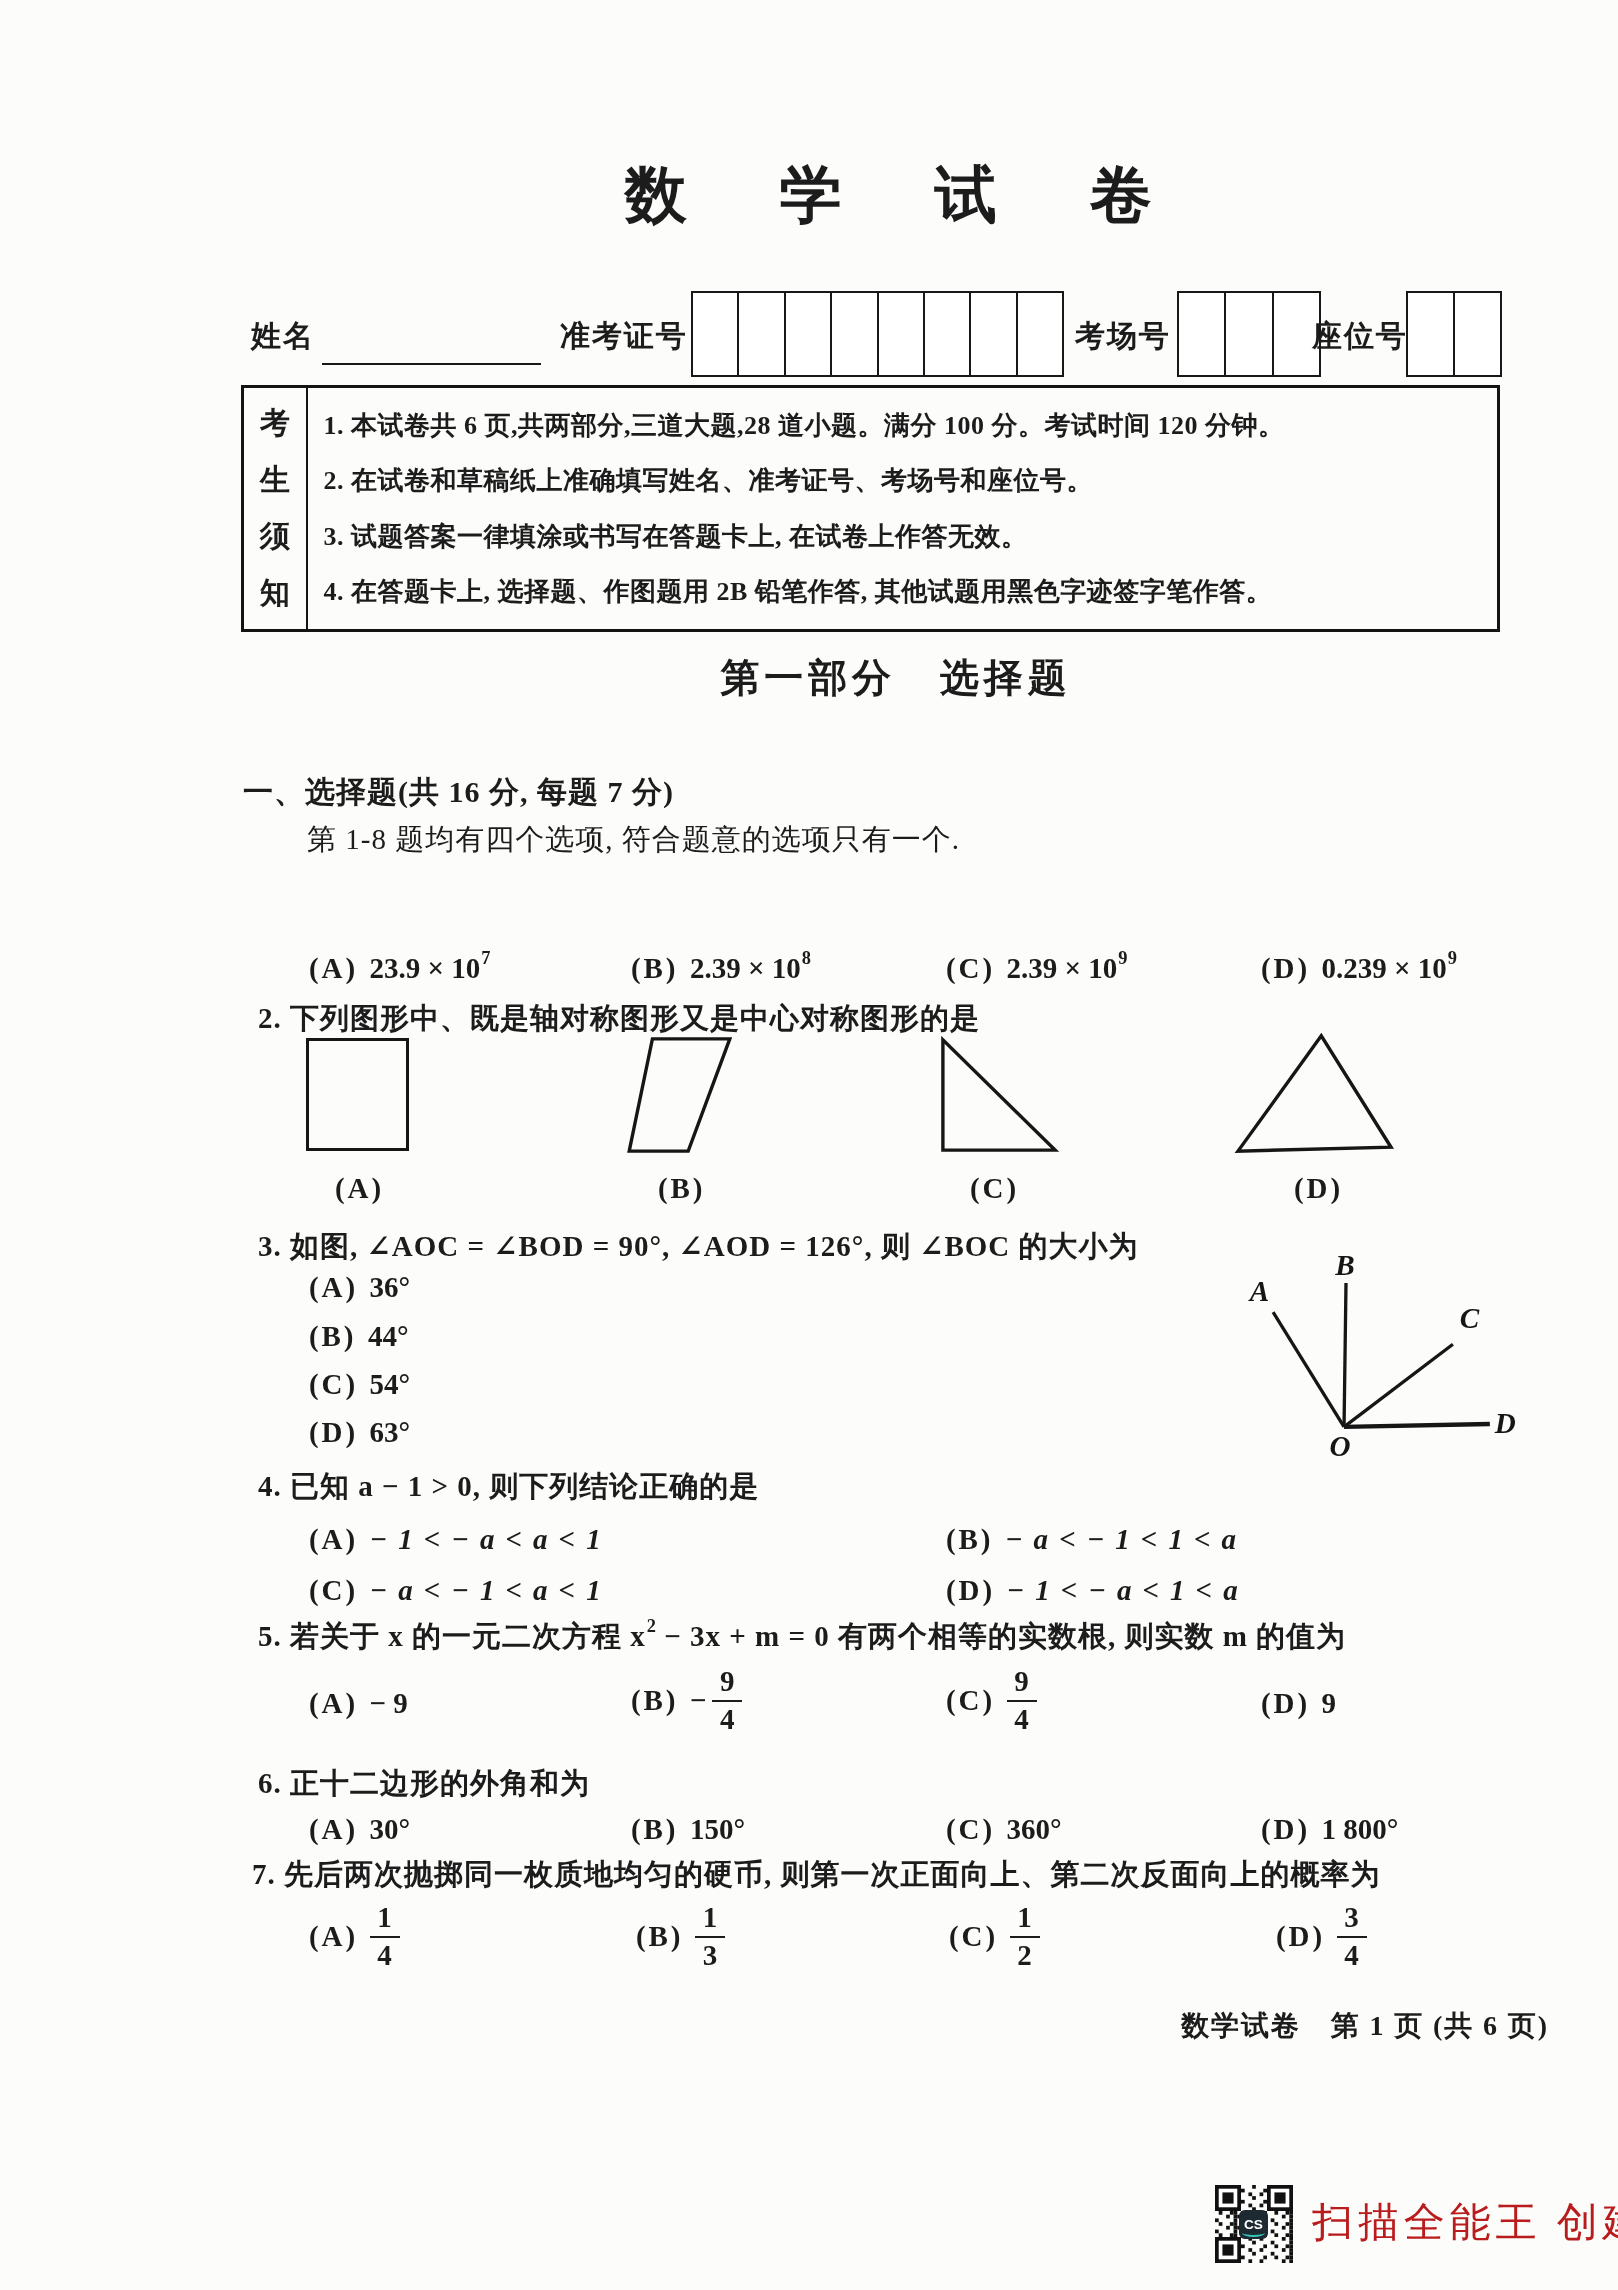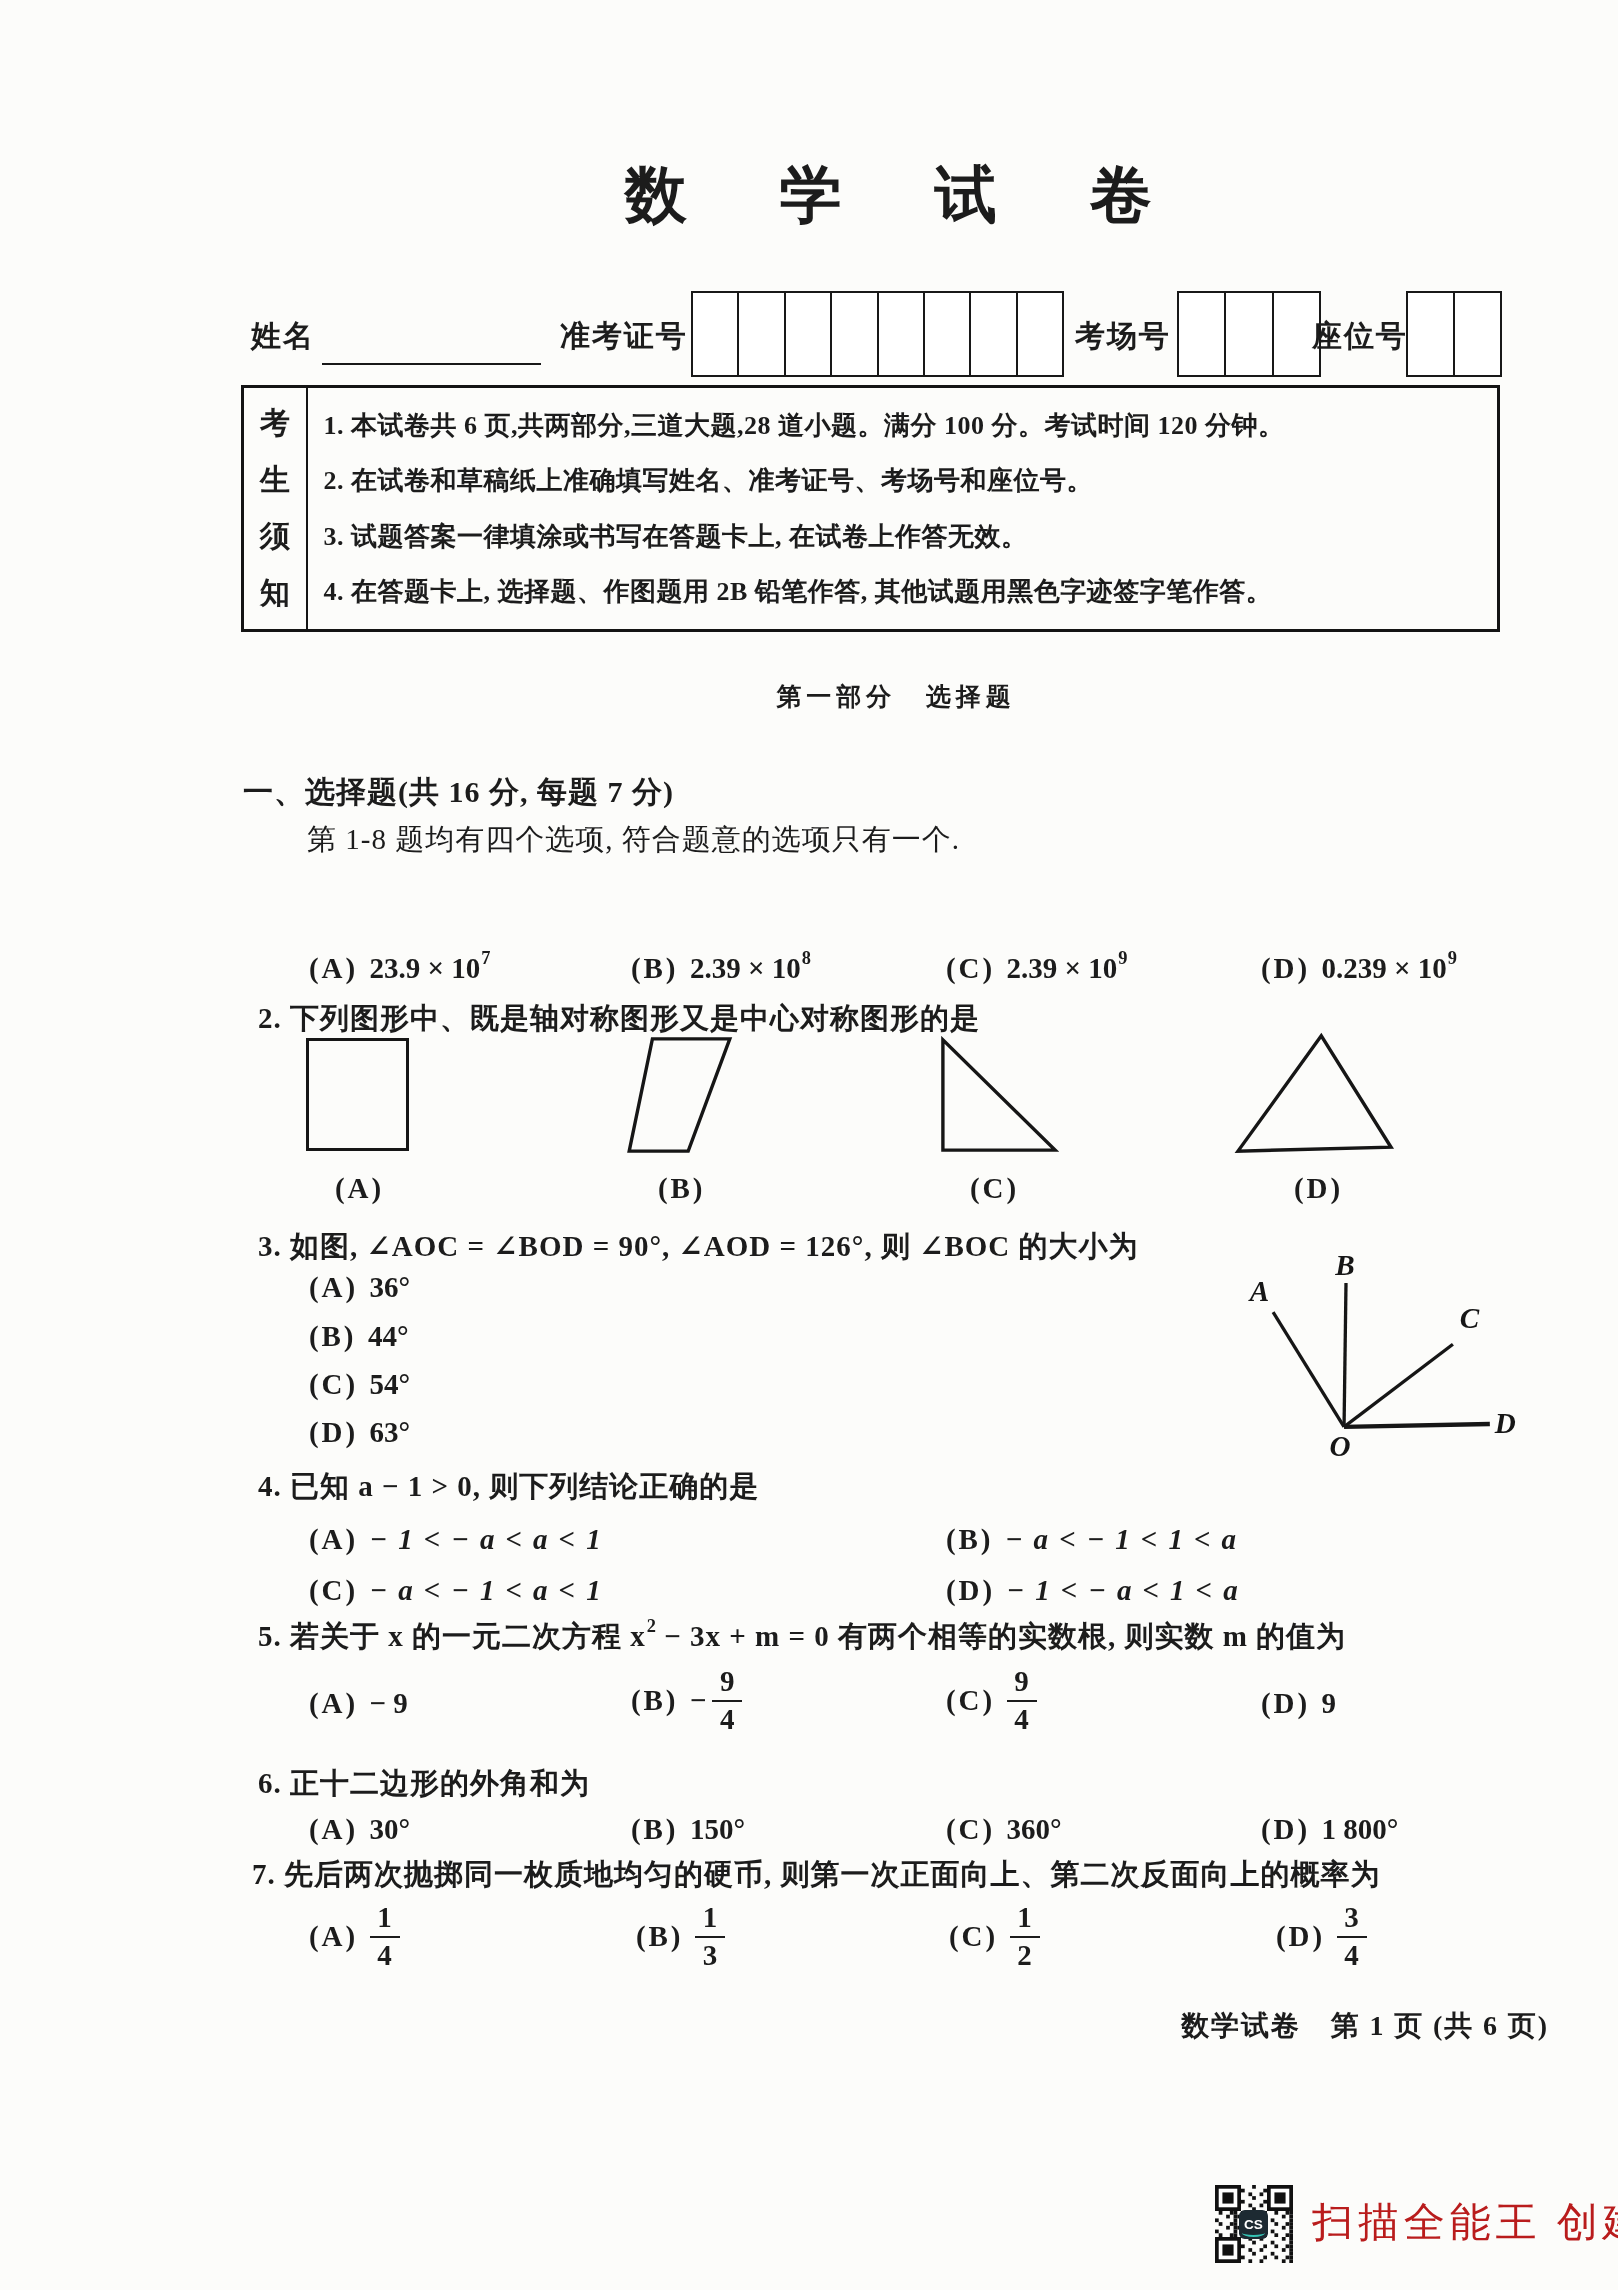--- a/index.html
+++ b/index.html
@@ -24,8 +24,8 @@
   .notice-items{flex:1;display:flex;flex-direction:column;justify-content:space-evenly;padding-left:15.5px;}
   .nitem{font-size:26px;font-weight:600;white-space:nowrap;letter-spacing:0.5px;}
 
-  .part-title{position:absolute;left:243px;top:680px;width:1306px;text-align:center;
-              font-size:25px;font-weight:700;letter-spacing:4.9px;}
+  .part-title{position:absolute;left:243px;top:651px;width:1306px;text-align:center;
+              font-size:39px;font-weight:700;letter-spacing:4.9px;}
   .group-head{position:absolute;left:243px;top:772px;font-size:30px;font-weight:700;letter-spacing:1px;white-space:nowrap;}
   .group-note{position:absolute;left:307px;top:820px;font-size:29px;font-weight:400;letter-spacing:1px;white-space:nowrap;}
 

